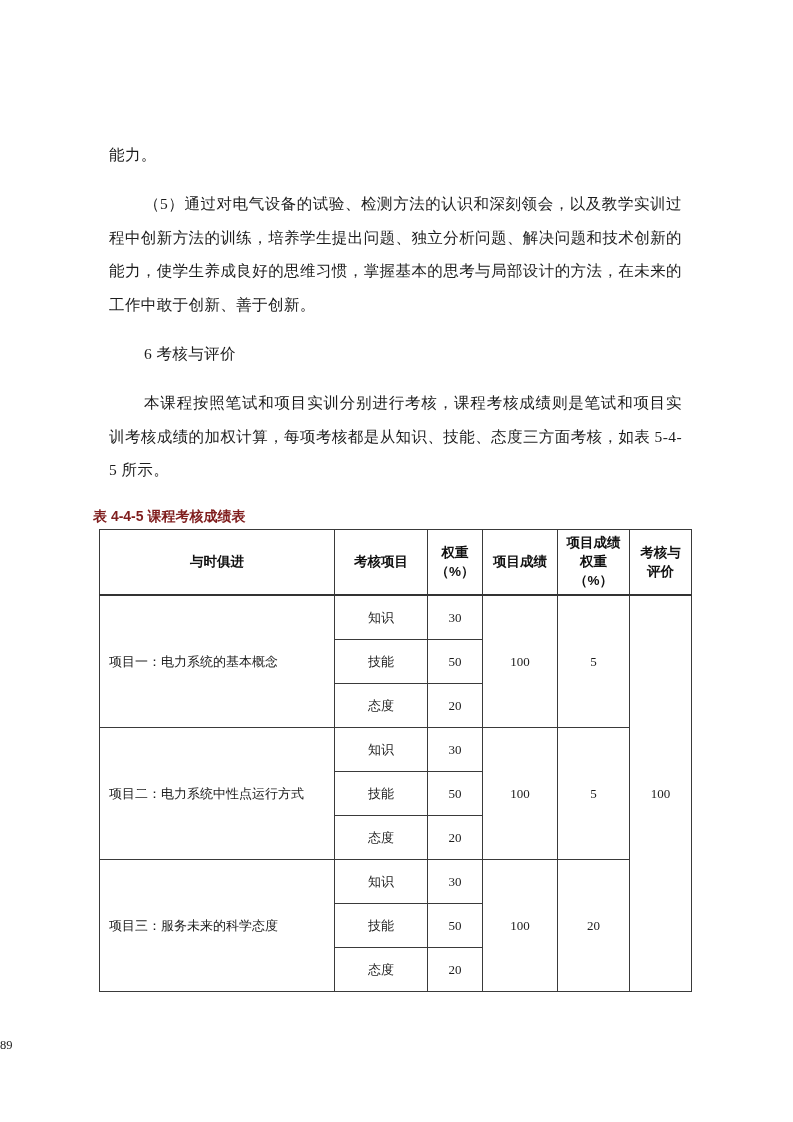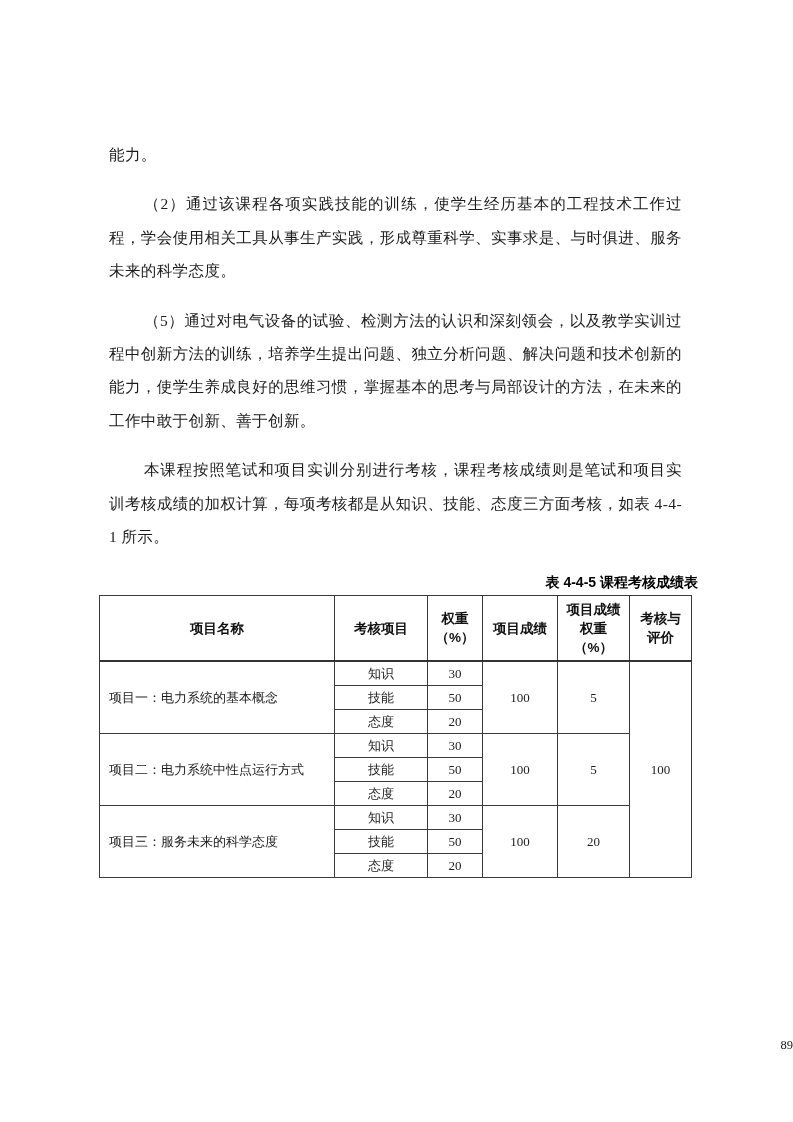--- a/index.html
+++ b/index.html
@@ -96,7 +96,6 @@
   <div class="content">
 
     <p class="para">能力。</p>
-    <p class="para indent">（2）通过该课程各项实践技能的训练，使学生经历基本的工程技术工作过程，学会使用相关工具从事生产实践，形成尊重科学、实事求是、与时俱进、服务未来的科学态度。</p>
     <p class="para indent">（5）通过对电气设备的试验、检测方法的认识和深刻领会，以及教学实训过程中创新方法的训练，培养学生提出问题、独立分析问题、解决问题和技术创新的能力，使学生养成良好的思维习惯，掌握基本的思考与局部设计的方法，在未来的工作中敢于创新、善于创新。</p>
     <p class="para indent">本课程按照笔试和项目实训分别进行考核，课程考核成绩则是笔试和项目实训考核成绩的加权计算，每项考核都是从知识、技能、态度三方面考核，如表 4-4-1 所示。</p>
 

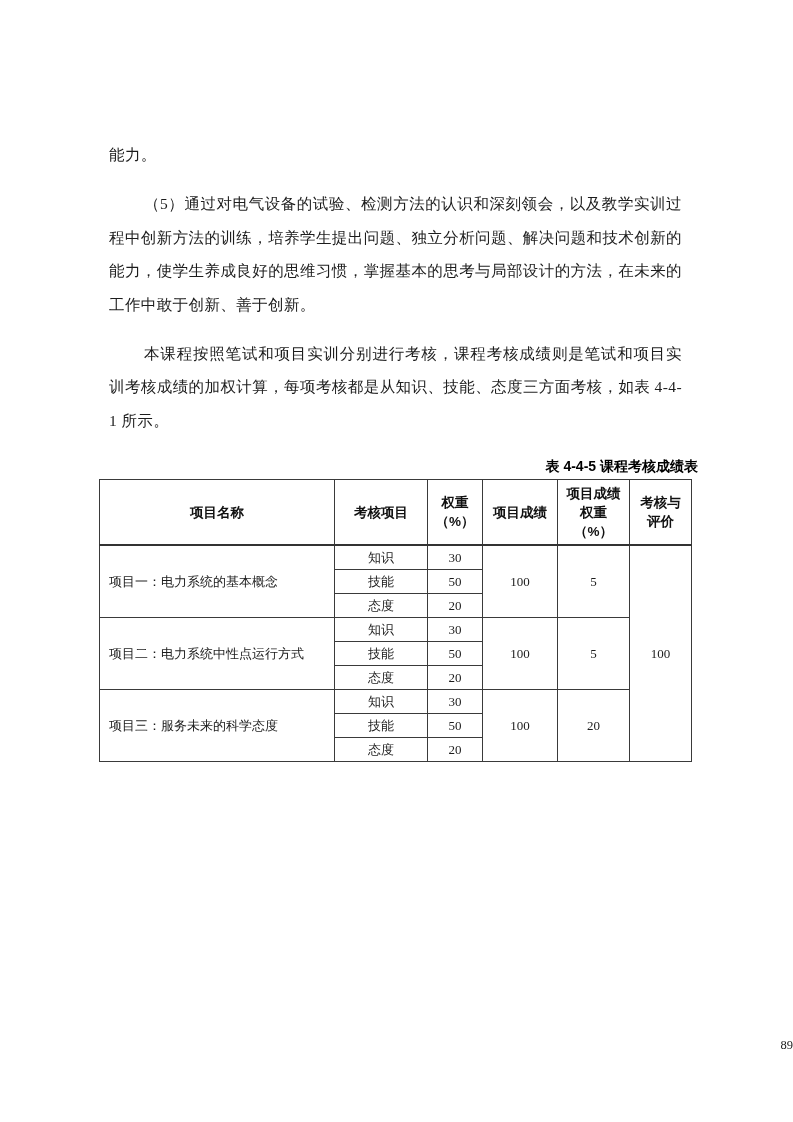--- a/index.html
+++ b/index.html
@@ -97,6 +97,7 @@
 
     <p class="para">能力。</p>
     <p class="para indent">（5）通过对电气设备的试验、检测方法的认识和深刻领会，以及教学实训过程中创新方法的训练，培养学生提出问题、独立分析问题、解决问题和技术创新的能力，使学生养成良好的思维习惯，掌握基本的思考与局部设计的方法，在未来的工作中敢于创新、善于创新。</p>
+    <p class="para indent">6 考核与评价</p>
     <p class="para indent">本课程按照笔试和项目实训分别进行考核，课程考核成绩则是笔试和项目实训考核成绩的加权计算，每项考核都是从知识、技能、态度三方面考核，如表 4-4-1 所示。</p>
 
     <div class="table-caption">表 4-4-5 课程考核成绩表</div>

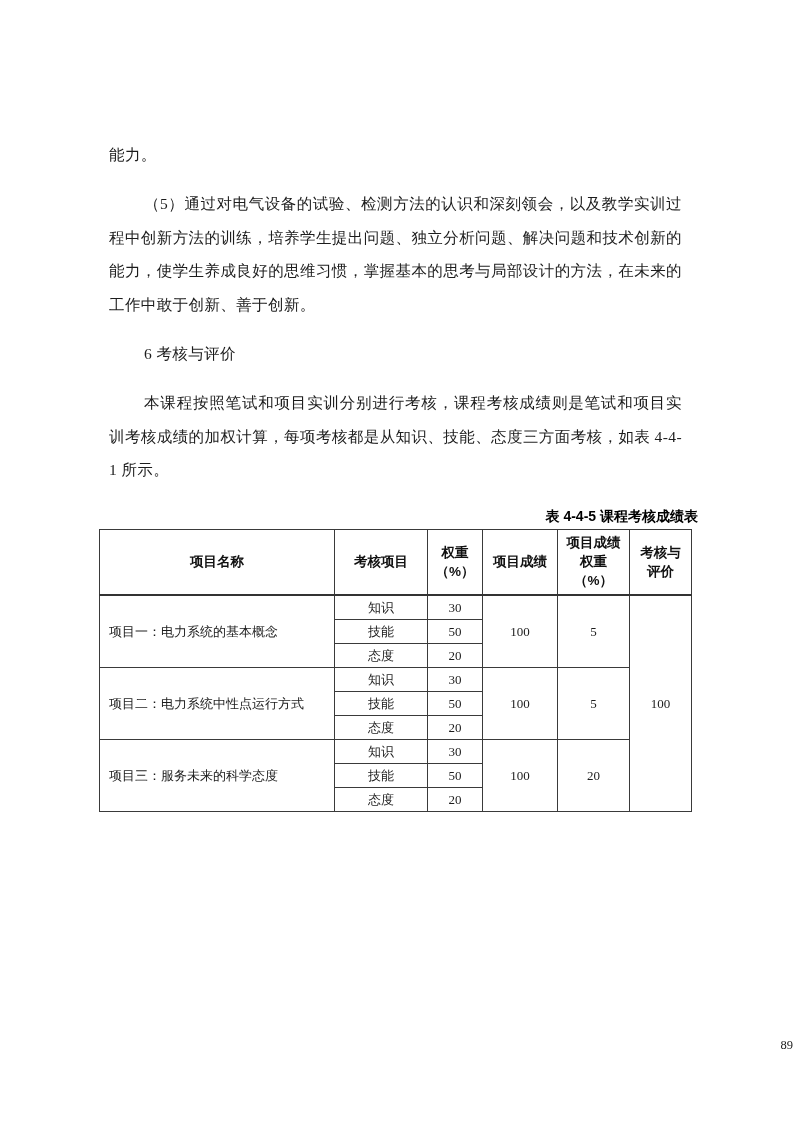--- a/index.html
+++ b/index.html
@@ -98,7 +98,7 @@
     <p class="para">能力。</p>
     <p class="para indent">（5）通过对电气设备的试验、检测方法的认识和深刻领会，以及教学实训过程中创新方法的训练，培养学生提出问题、独立分析问题、解决问题和技术创新的能力，使学生养成良好的思维习惯，掌握基本的思考与局部设计的方法，在未来的工作中敢于创新、善于创新。</p>
     <p class="para indent">6 考核与评价</p>
-    <p class="para indent">本课程按照笔试和项目实训分别进行考核，课程考核成绩则是笔试和项目实训考核成绩的加权计算，每项考核都是从知识、技能、态度三方面考核，如表 4-4-1 所示。</p>
+    <p class="para indent">本课程按照笔试和项目实训分别进行考核，课程考核成绩则是笔试和项目实训考核成绩的加权计算，每项考核都是从知识、技能、态度三方面考核，如表 5-4-5 所示。</p>
 
     <div class="table-caption">表 4-4-5 课程考核成绩表</div>
 

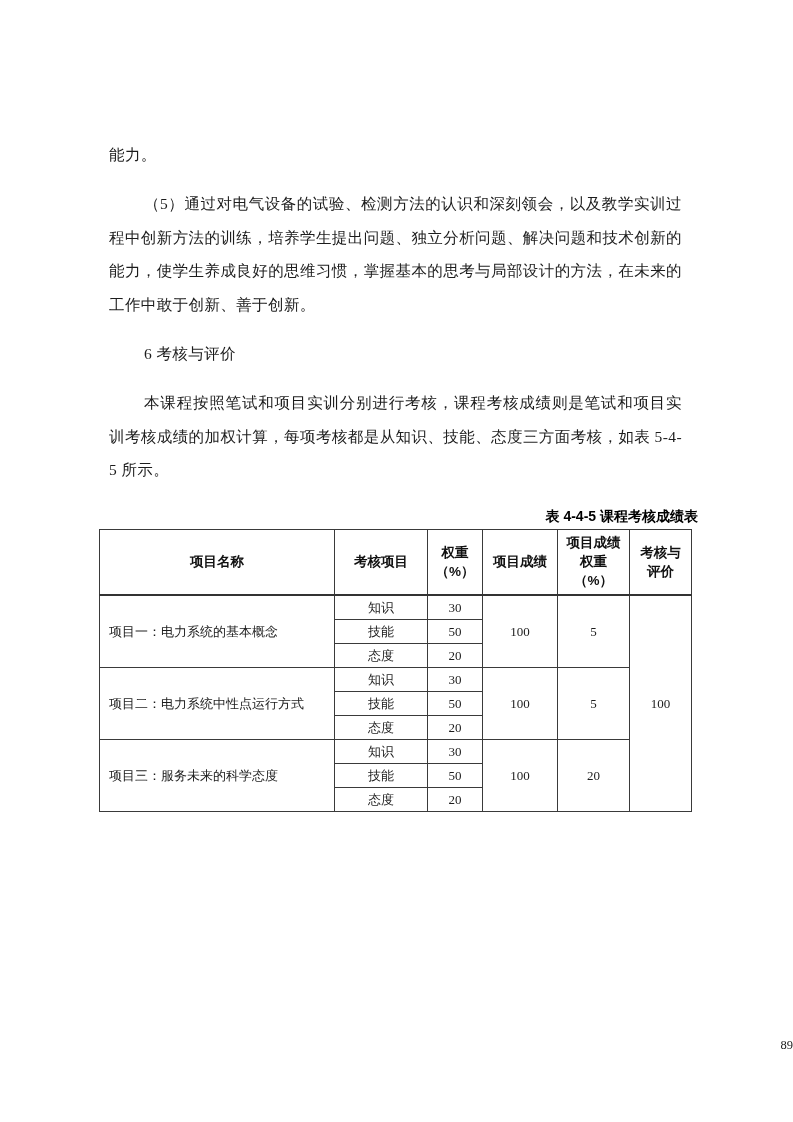--- a/index.html
+++ b/index.html
@@ -34,12 +34,12 @@
   }
   .table-caption {
     margin-top: 8px;
-    text-align: right;
+    text-align: left;
     font-family: "Liberation Sans", "DejaVu Sans", sans-serif;
     font-weight: bold;
     font-size: 14px;
     line-height: 26px;
-    color: #000000;
+    color: #7f1d1d;
   }
   table.score-table {
     border-collapse: collapse;

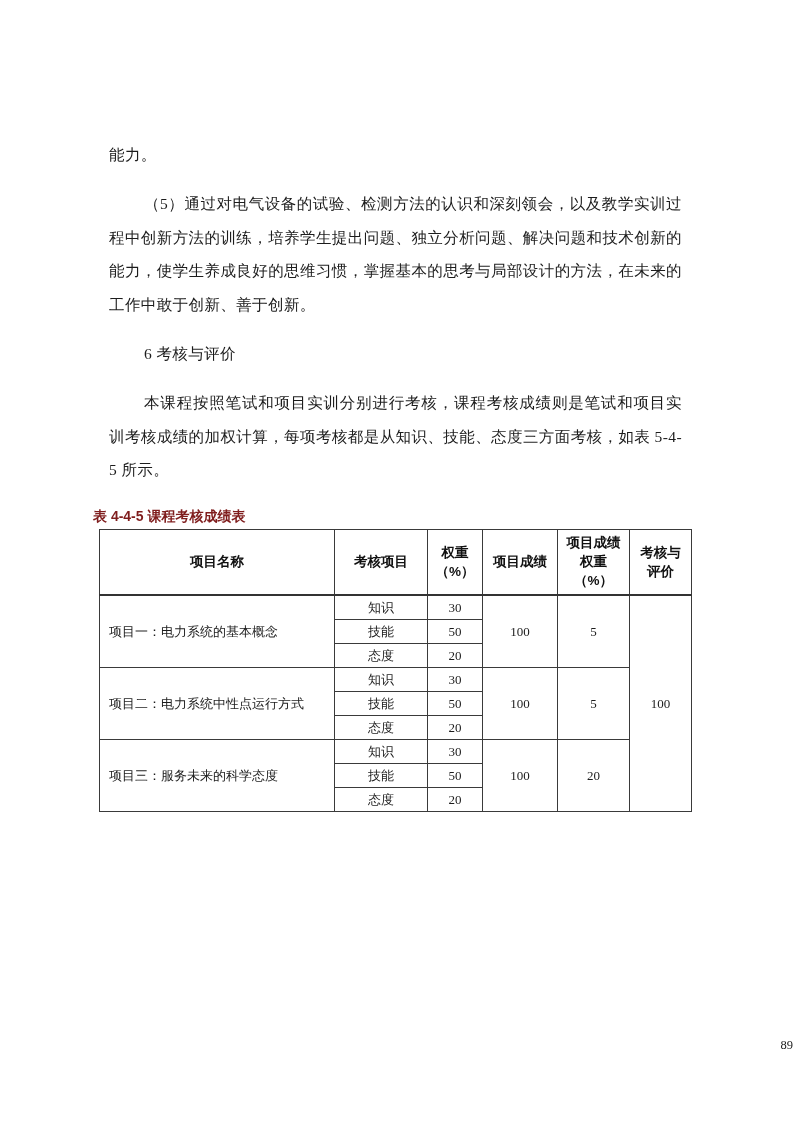--- a/index.html
+++ b/index.html
@@ -113,7 +113,7 @@
       </colgroup>
       <thead>
         <tr>
-          <th>项目名称</th>
+          <th>与时俱进</th>
           <th>考核项目</th>
           <th>权重（%）</th>
           <th>项目成绩</th>

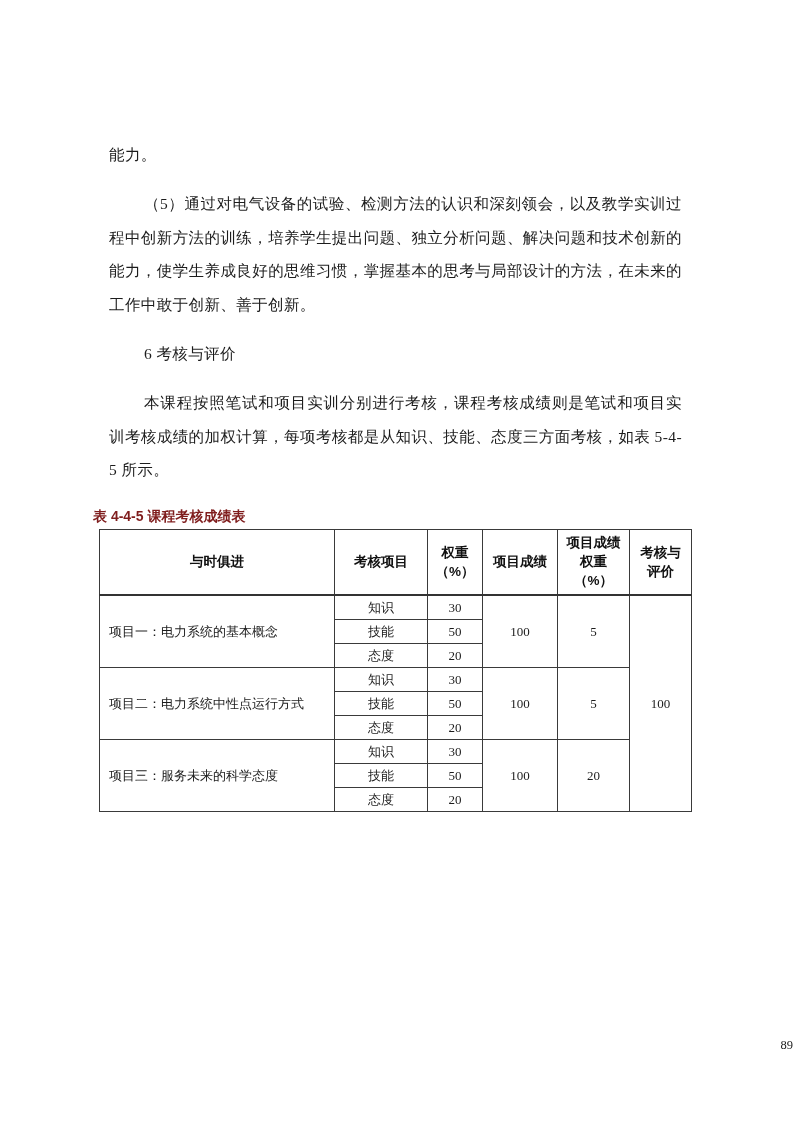--- a/index.html
+++ b/index.html
@@ -70,7 +70,7 @@
     line-height: 17px;
     text-align: center;
     vertical-align: middle;
-    padding: 1px 4px;
+    padding: 11px 4px;
   }
   table.score-table tbody td.name-cell {
     text-align: left;

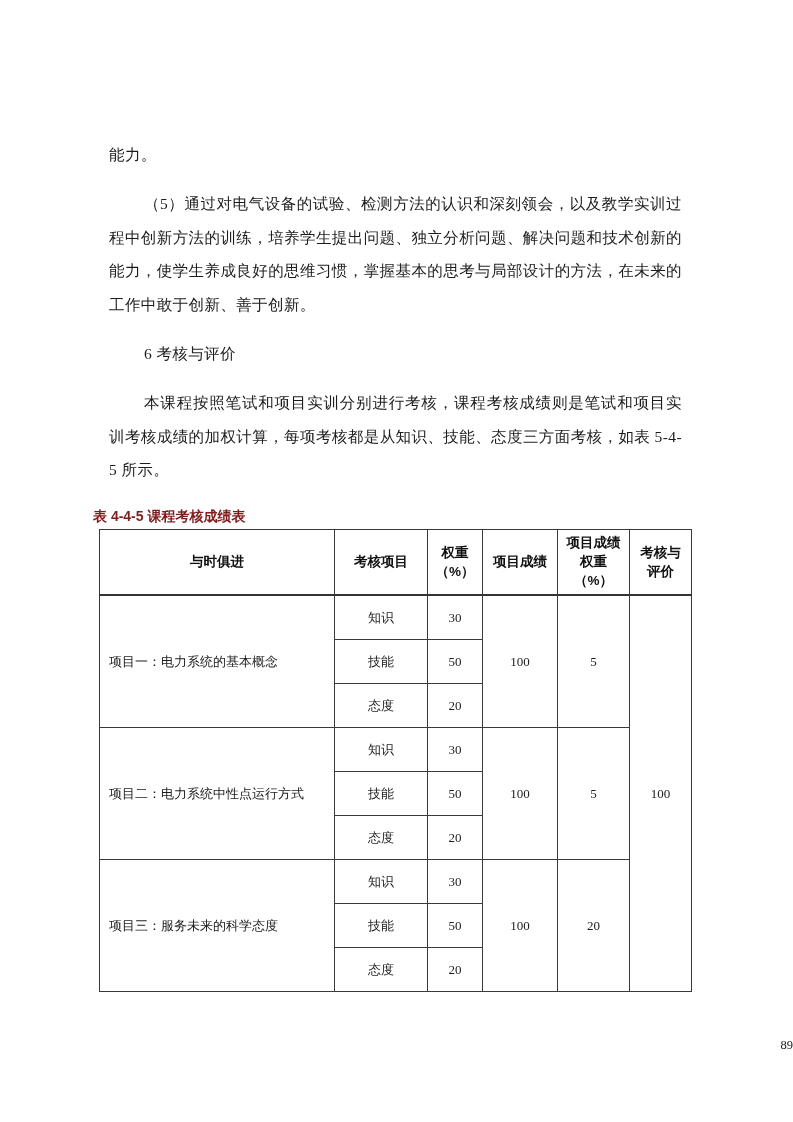--- a/index.html
+++ b/index.html
@@ -84,7 +84,7 @@
     top: 1038px;
     left: 0;
     width: 100%;
-    text-align: right;
+    text-align: left;
     font-size: 12.5px;
     color: #1c1c1c;
   }

